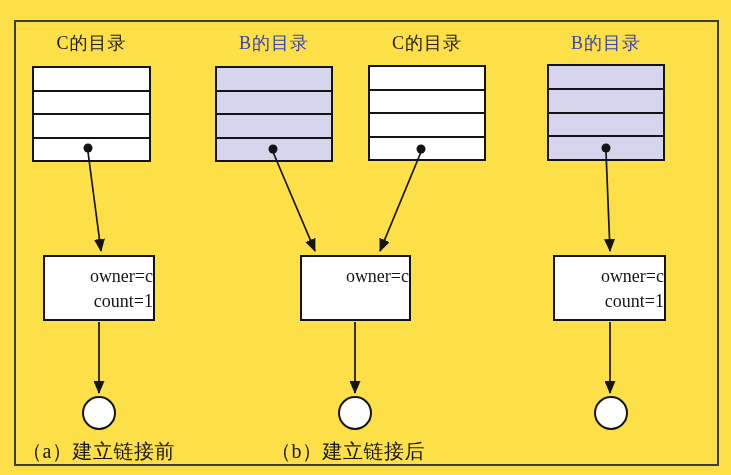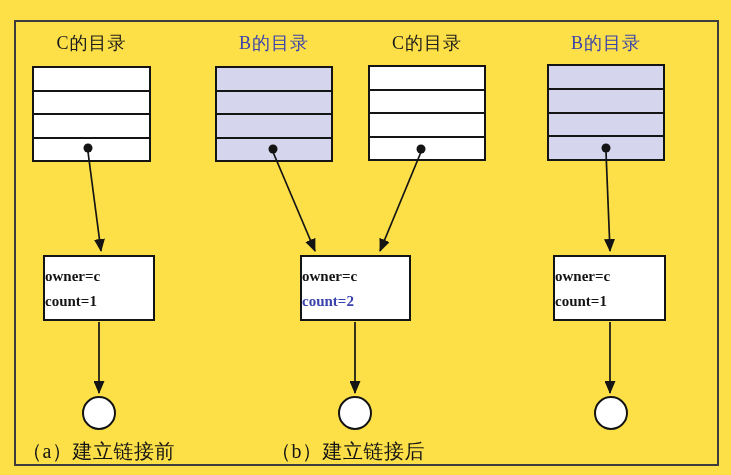--- a/index.html
+++ b/index.html
@@ -30,8 +30,8 @@
   .inode-box{
     position:absolute;box-sizing:border-box;
     border:2px solid #141414;background:#ffffff;
-    text-align:left;font-size:15px;color:#141414;
-    padding-top:7px;line-height:25px;font-weight:bold;
+    text-align:right;font-size:18px;color:#141414;
+    padding-top:7px;line-height:25px;
   }
   .caption{
     position:absolute;top:438px;height:26px;line-height:26px;

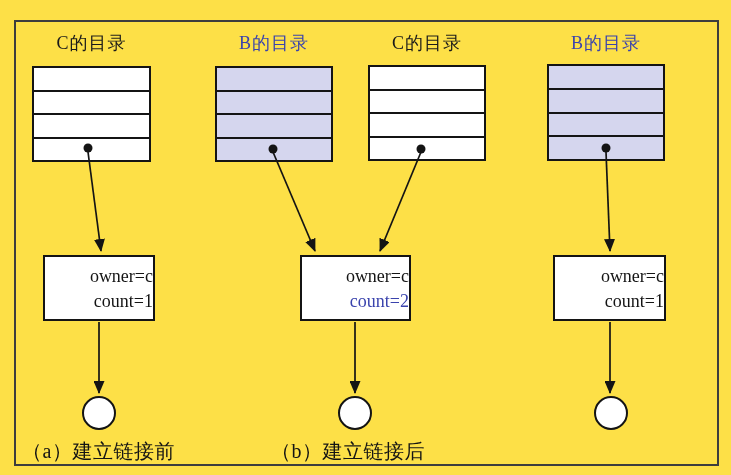--- a/index.html
+++ b/index.html
@@ -82,7 +82,6 @@
   </div>
   <div class="inode-box" style="left:300px;top:255px;width:111px;height:66px">
     <div>owner=c</div>
-    <div class="hl-text">count=2</div>
   </div>
   <div class="inode-box" style="left:553px;top:255px;width:113px;height:66px">
     <div>owner=c</div>

